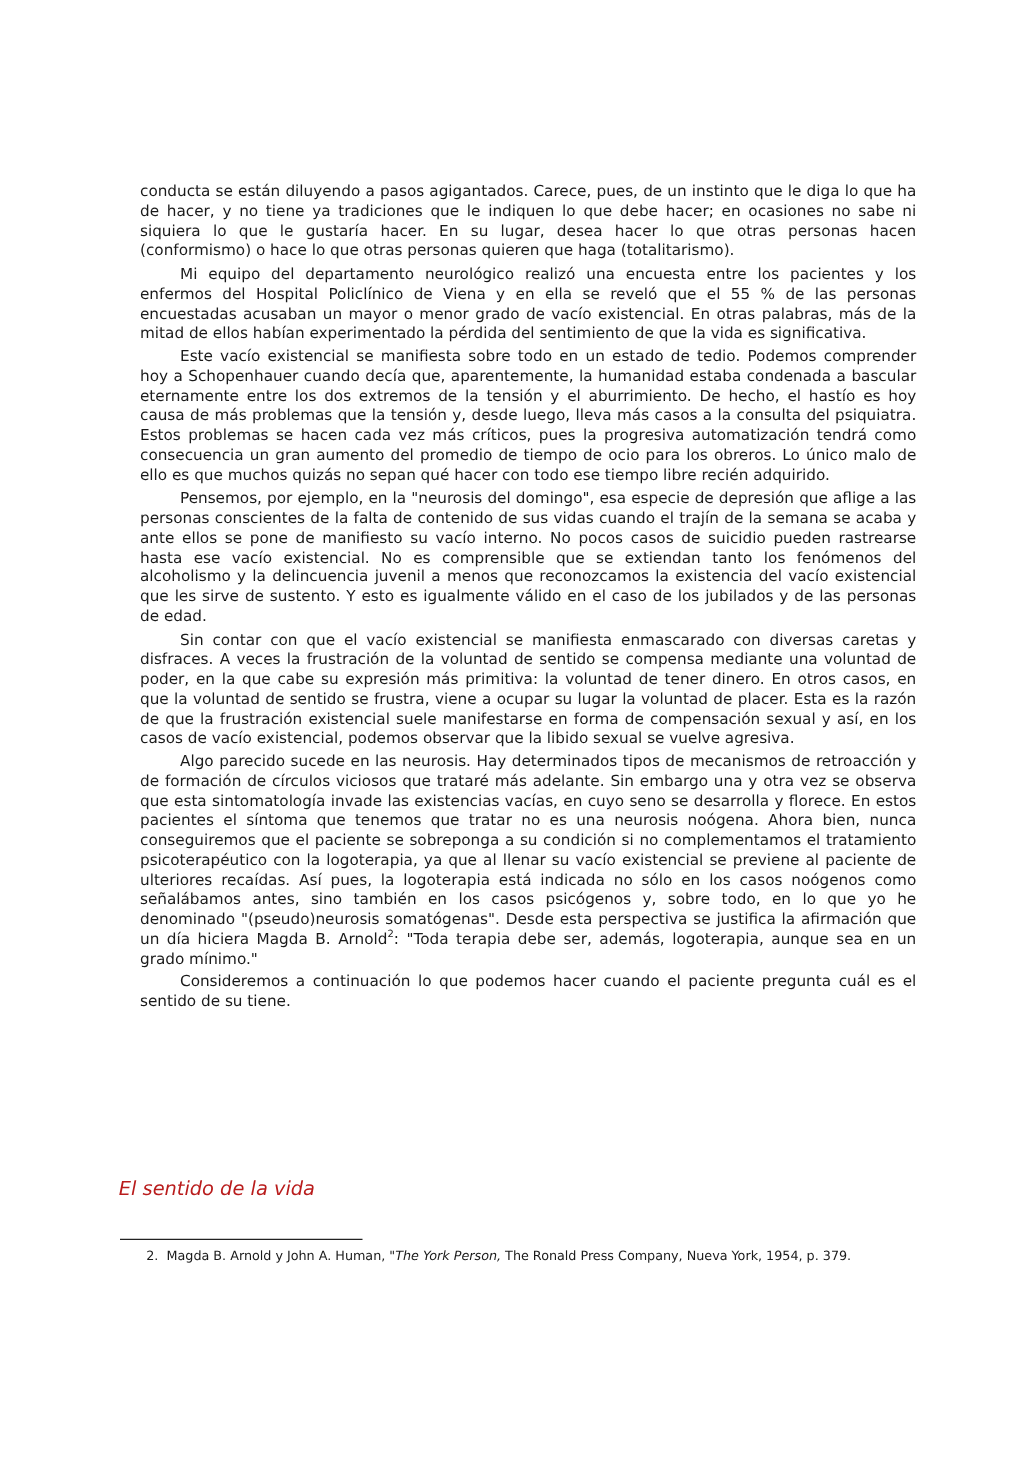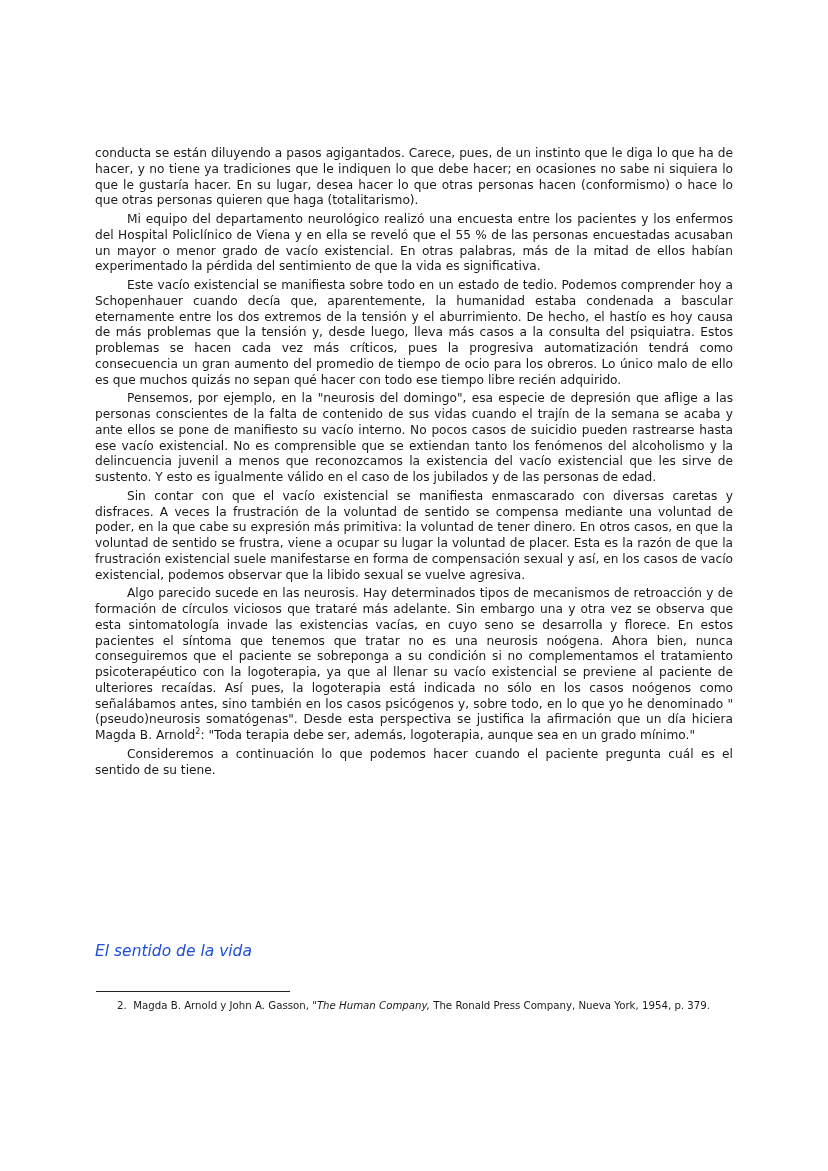--- a/index.html
+++ b/index.html
@@ -9,7 +9,7 @@
     font-family: "DejaVu Sans", sans-serif;
     font-size: 12.2px; line-height: 15.75px; color: #1a1a1a;
   }
-  .para { margin: 0 0 3px 0; text-align: justify; text-indent: 32px; }
+  .para { margin: 0 0 3px 17px; text-align: justify; text-indent: 32px; }
   .para.first { text-indent: 0; }
   sup { font-size: 8px; line-height: 0; vertical-align: super; }
   .heading {

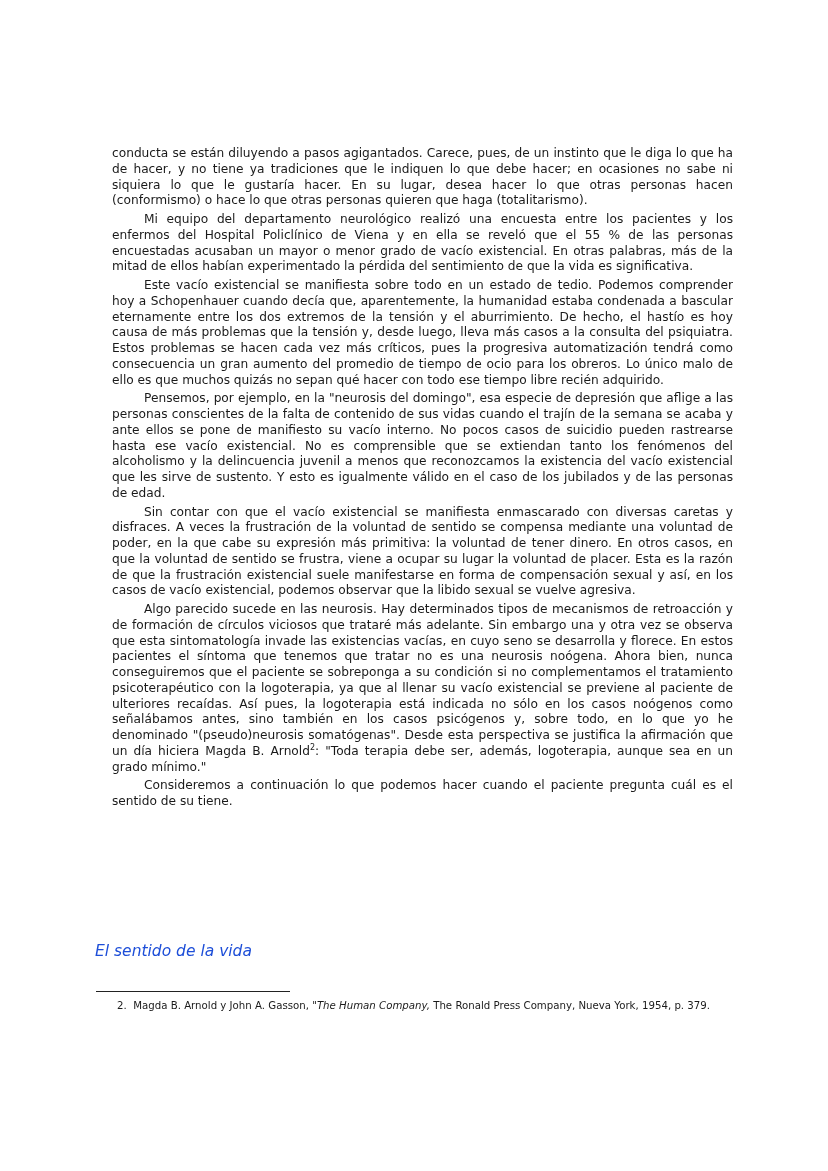--- a/index.html
+++ b/index.html
@@ -15,7 +15,7 @@
   .heading {
     position: absolute; left: 95px; top: 942px;
     font-family: "DejaVu Sans", sans-serif; font-style: italic;
-    font-size: 15.5px; color: #1d4ed8; margin: 0; font-weight: normal;
+    font-size: 15.5px; color: #b91c1c; margin: 0; font-weight: normal;
   }
   .fn-rule {
     position: absolute; left: 96px; top: 991px; width: 194px; height: 0;

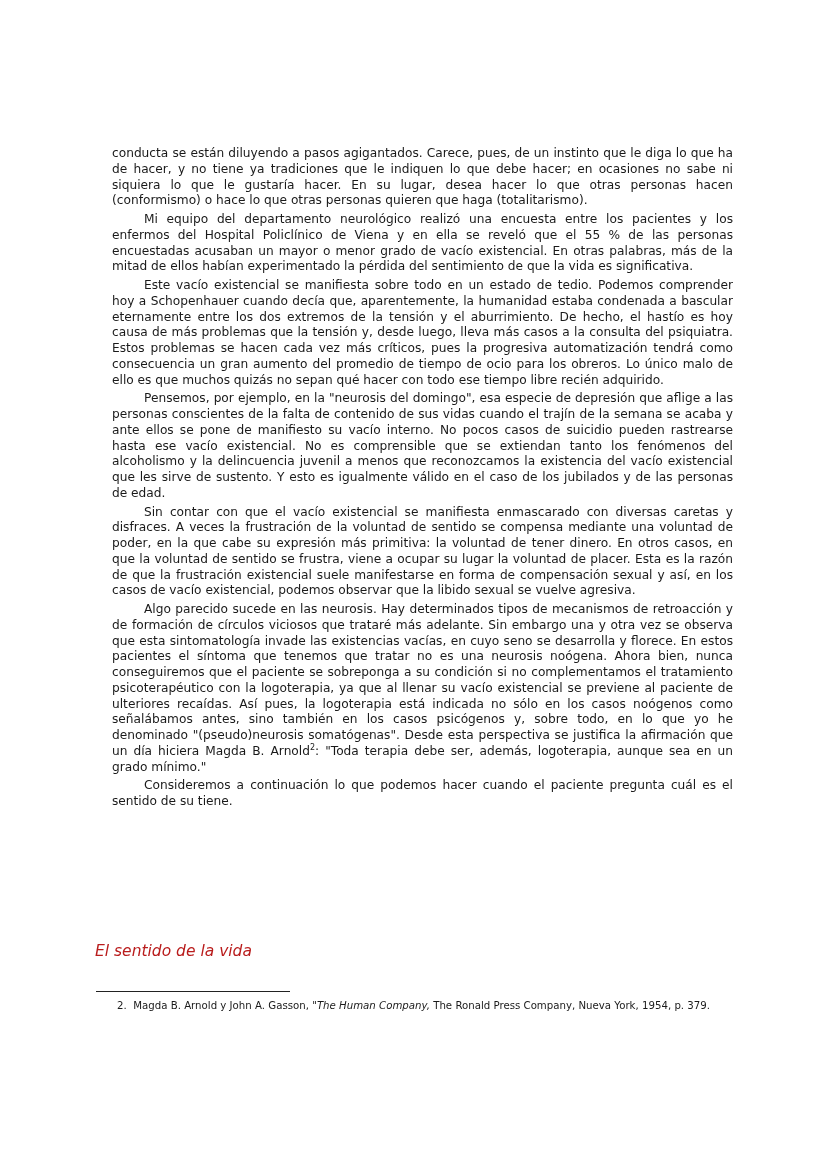--- a/index.html
+++ b/index.html
@@ -45,6 +45,6 @@
 
 <div class="fn-rule"></div>
 
-<p class="footnote"><span>2.</span>&nbsp; <span>Magda B. Arnold y John A. Gasson, "</span><i>The Human Company,</i><span> The Ronald Press Company, Nueva York, 1954, p. 379.</span></p>
+<p class="footnote"><span>2.</span>&nbsp; <span>Magda B. Arnold y John A. Human, "</span><i>The Human Company,</i><span> The Ronald Press Company, Nueva York, 1954, p. 379.</span></p>
 
 </body></html>

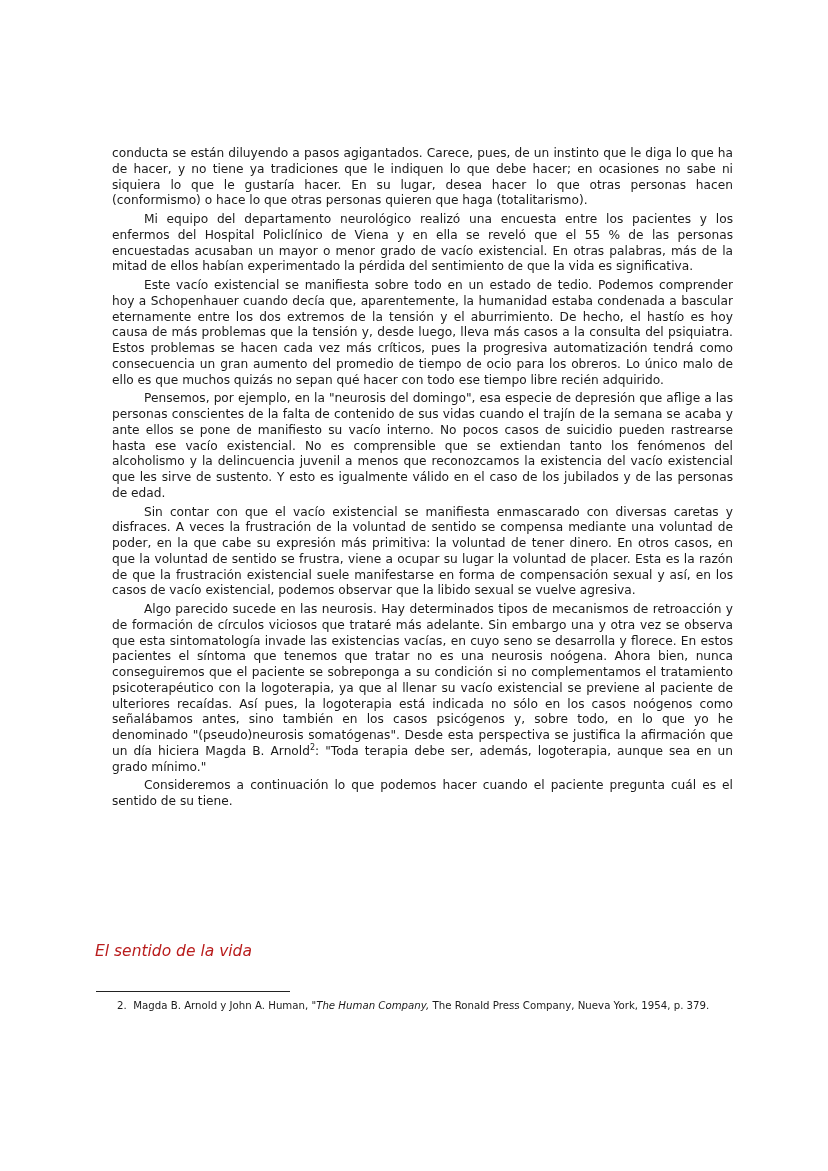--- a/index.html
+++ b/index.html
@@ -45,6 +45,6 @@
 
 <div class="fn-rule"></div>
 
-<p class="footnote"><span>2.</span>&nbsp; <span>Magda B. Arnold y John A. Human, "</span><i>The Human Company,</i><span> The Ronald Press Company, Nueva York, 1954, p. 379.</span></p>
+<p class="footnote"><span>2.</span>&nbsp; <span>Magda B. Arnold y John A. Human, "</span><i>The York Person,</i><span> The Ronald Press Company, Nueva York, 1954, p. 379.</span></p>
 
 </body></html>

